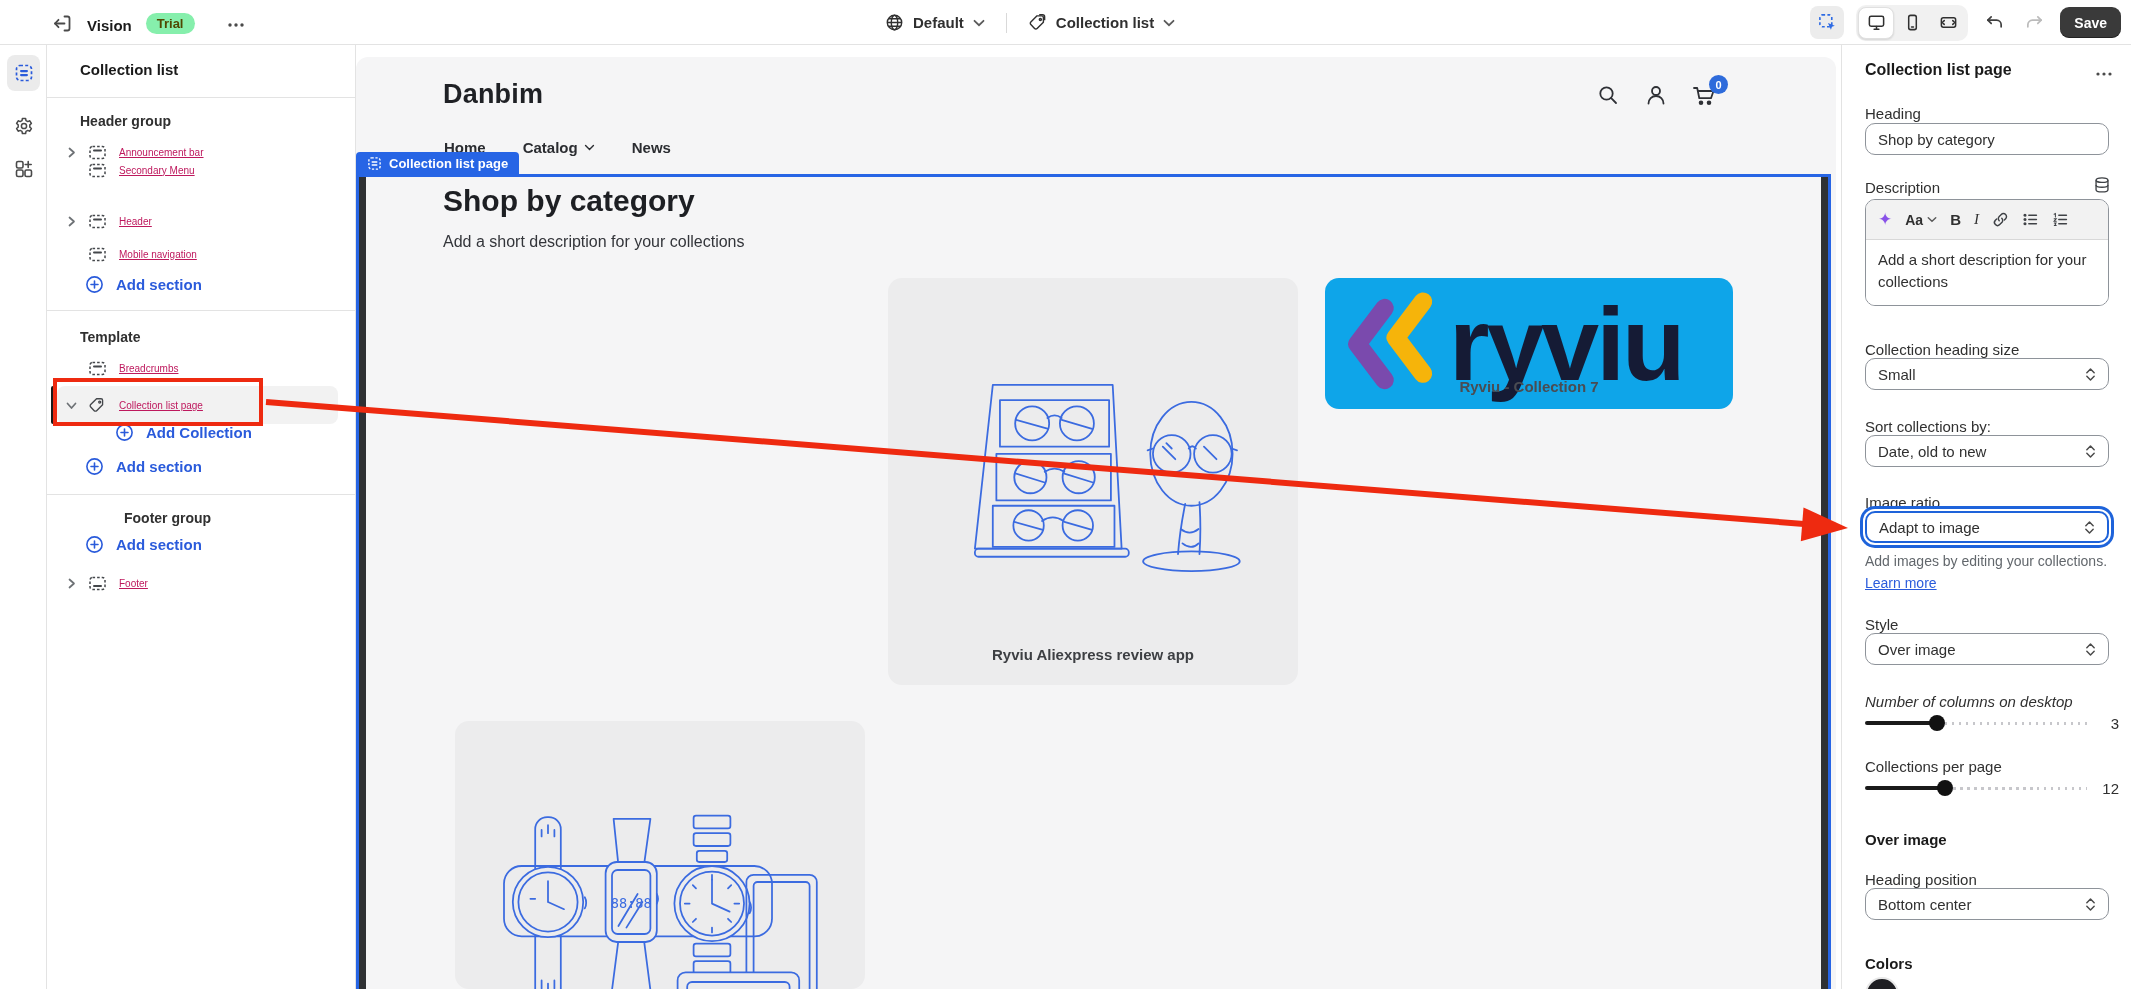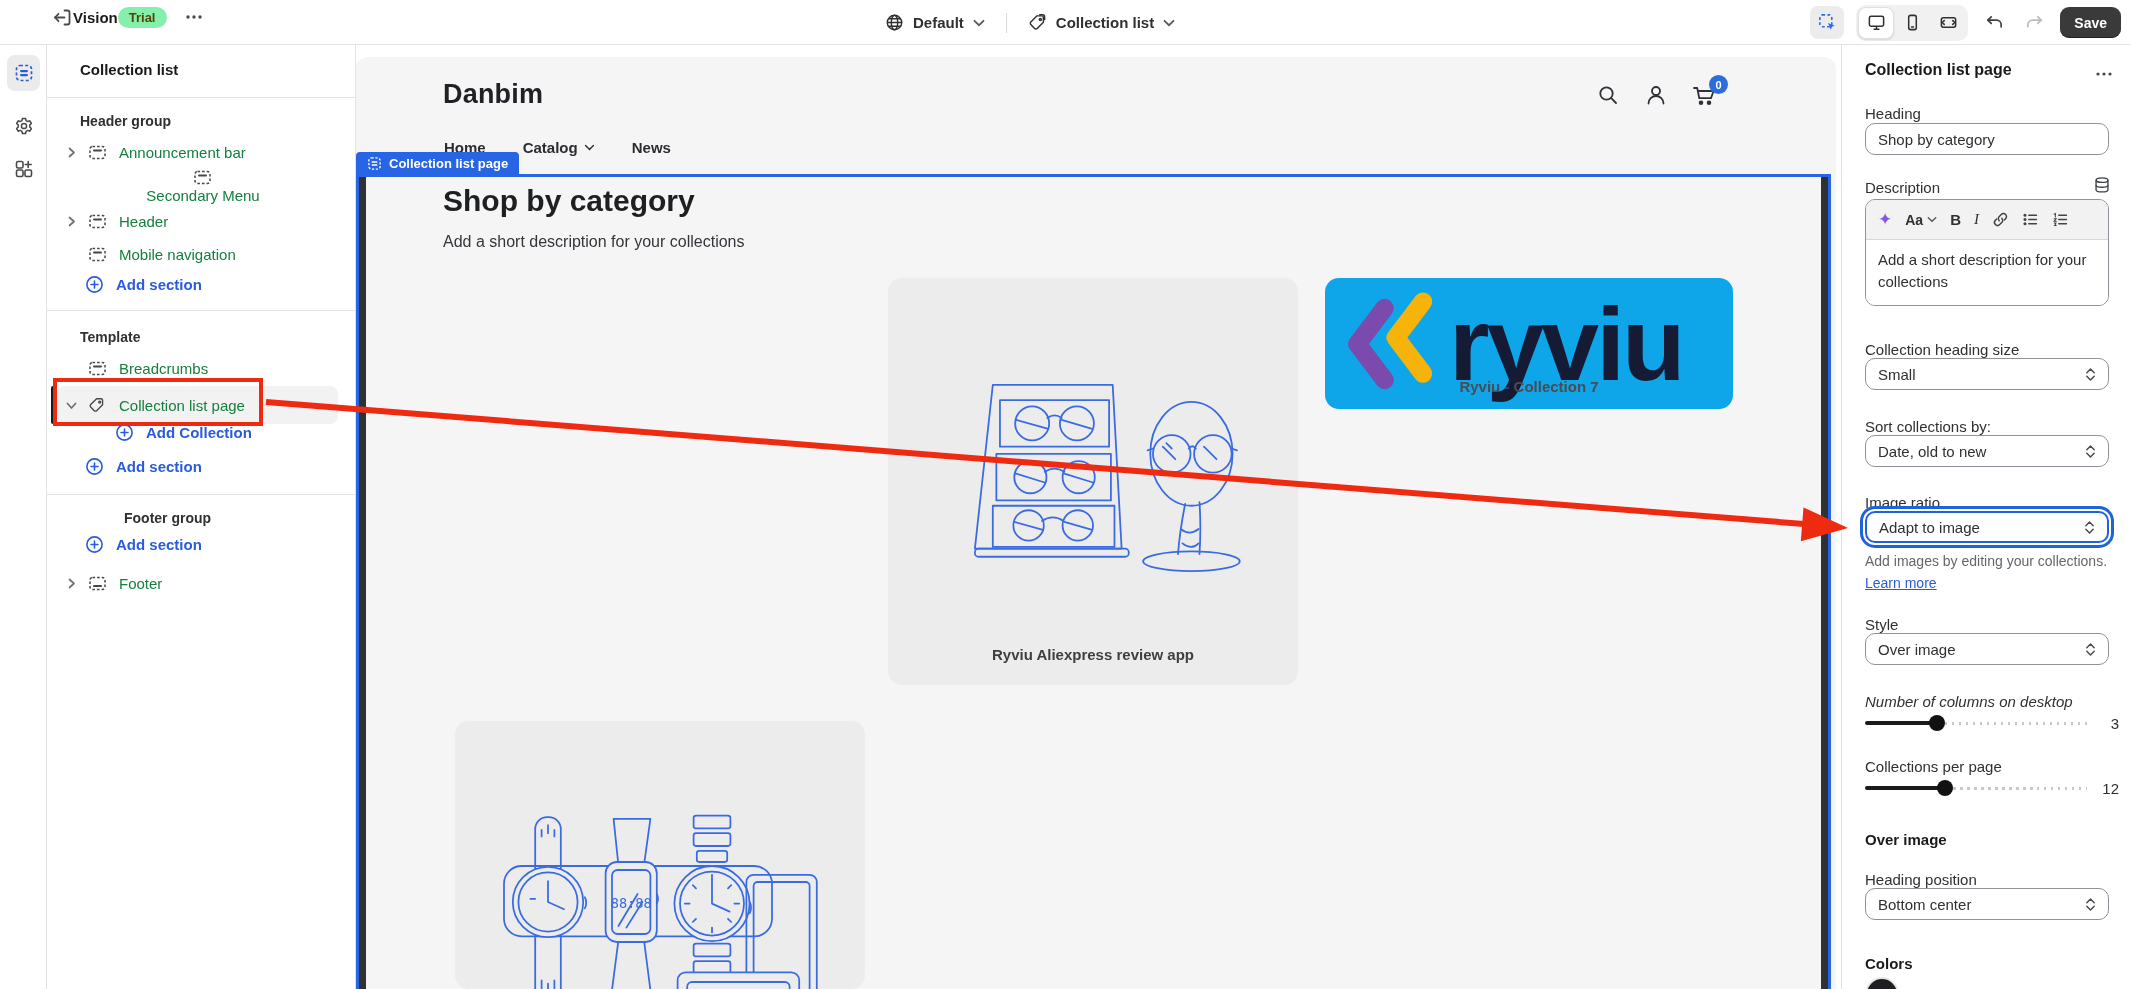--- a/index.html
+++ b/index.html
@@ -11,7 +11,7 @@
 
   
   .topbar { position:absolute; left:0; top:0; width:2131px; height:45px; background:#fff; border-bottom:1px solid #e3e3e3; z-index:20; }
-  .tb-left { position:absolute; left:52px; top:0; height:34px; display:flex; align-items:center; }
+  .tb-left { position:absolute; left:52px; top:0; height:34px; display:flex; align-items:flex-end; gap:14px; }
   .app-name { font-size:15px; font-weight:bold; color:#1a1a1a; }
   .trial { background:#86efac; color:#4f4700; font-size:13px; font-weight:bold; padding:3px 11px; border-radius:12px; }
   .tb-center { position:absolute; left:885px; top:0; height:45px; display:flex; align-items:center; gap:9px; font-size:15px; font-weight:600; color:#303030; }

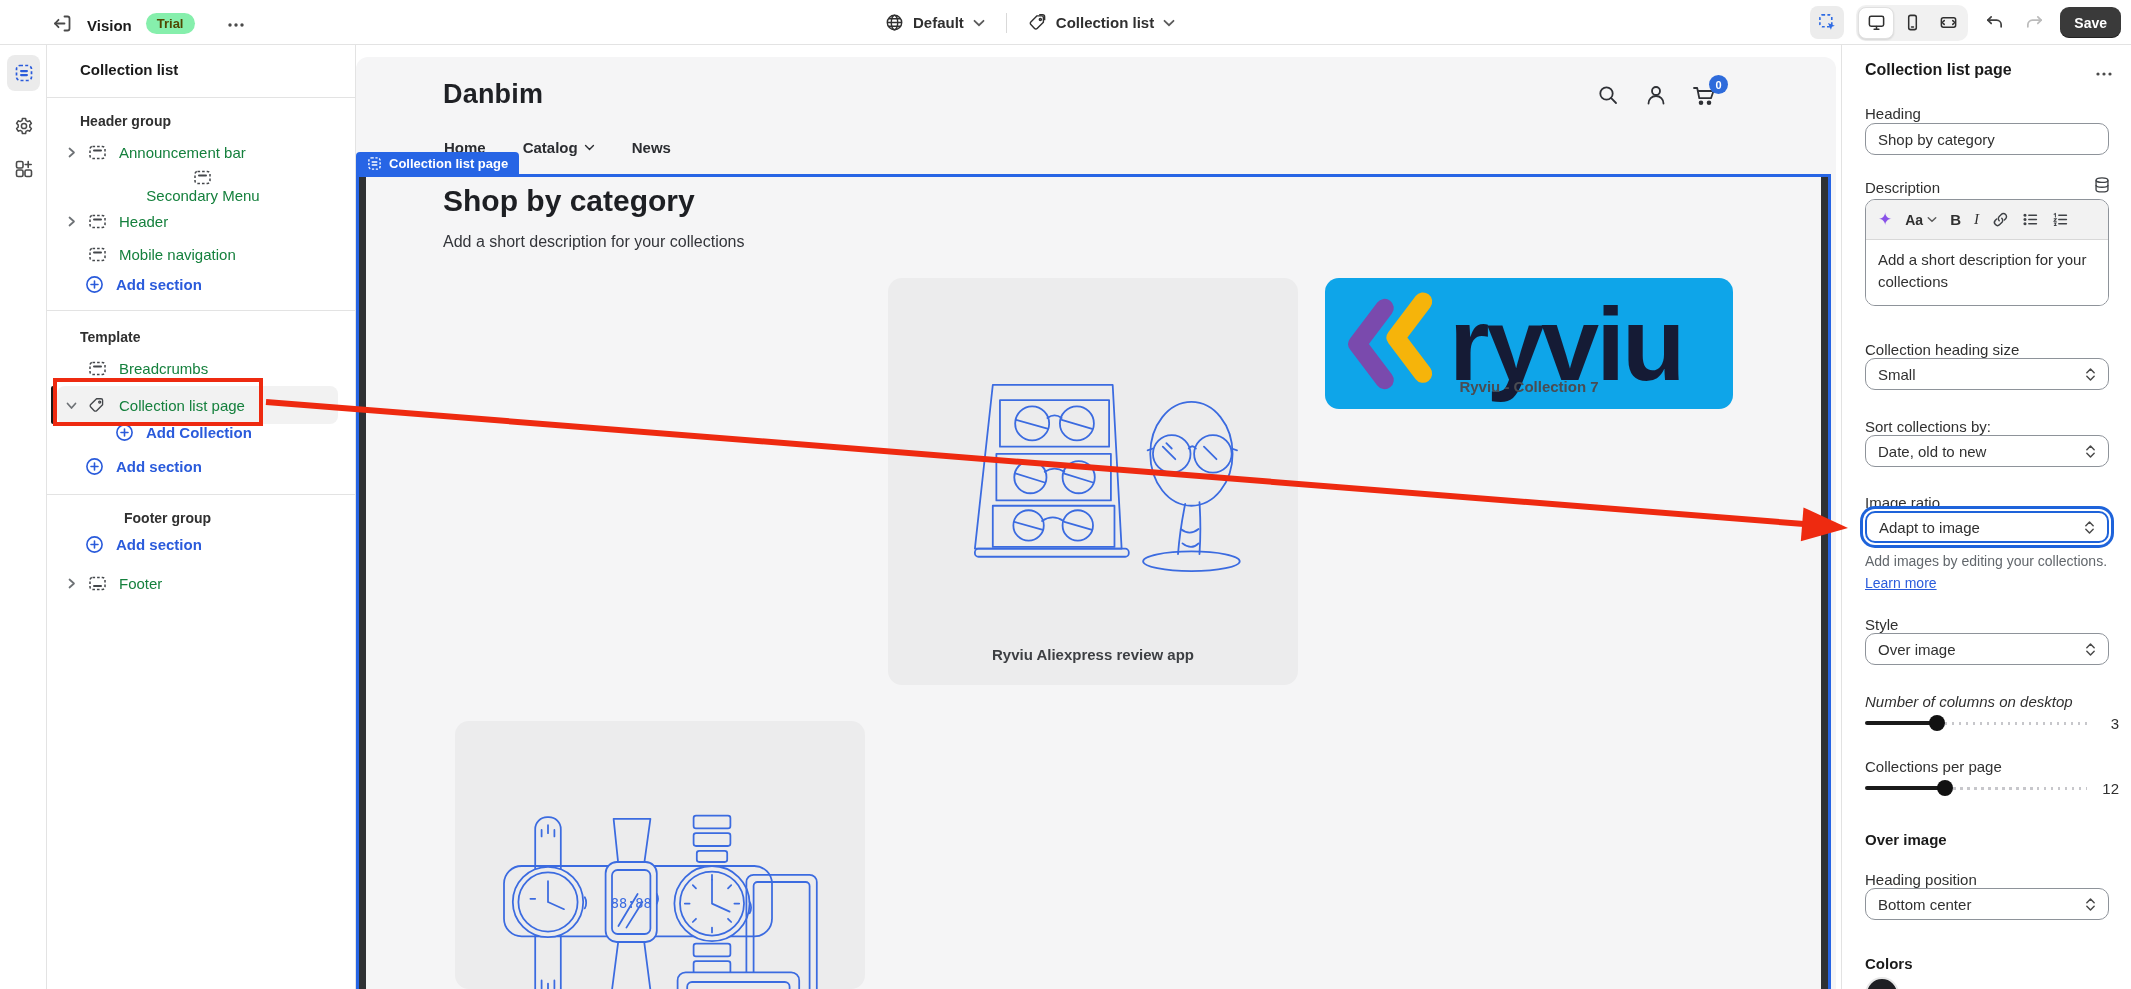--- a/index.html
+++ b/index.html
@@ -34,7 +34,7 @@
   .sb-title { position:absolute; left:33px; top:16px; font-size:15px; font-weight:bold; color:#1a1a1a; }
   .sb-div { position:absolute; left:0; width:309px; height:1px; background:#e3e3e3; }
   .sb-group { position:absolute; left:33px; font-size:14px; font-weight:bold; color:#303030; }
-  .srow { position:absolute; left:10px; width:280px; height:34px; display:flex; align-items:center; font-size:15px; color:#15803d; border-radius:8px; }
+  .srow { position:absolute; left:10px; width:280px; height:34px; display:flex; align-items:center; font-size:10px; color:#be185d; border-radius:8px;text-decoration:underline; }
   .srow .chev { width:13px; margin-left:8px; display:flex; }
   .srow .nochev { width:13px; margin-left:8px; }
   .srow .ric { width:19px; margin-left:10px; display:flex; }

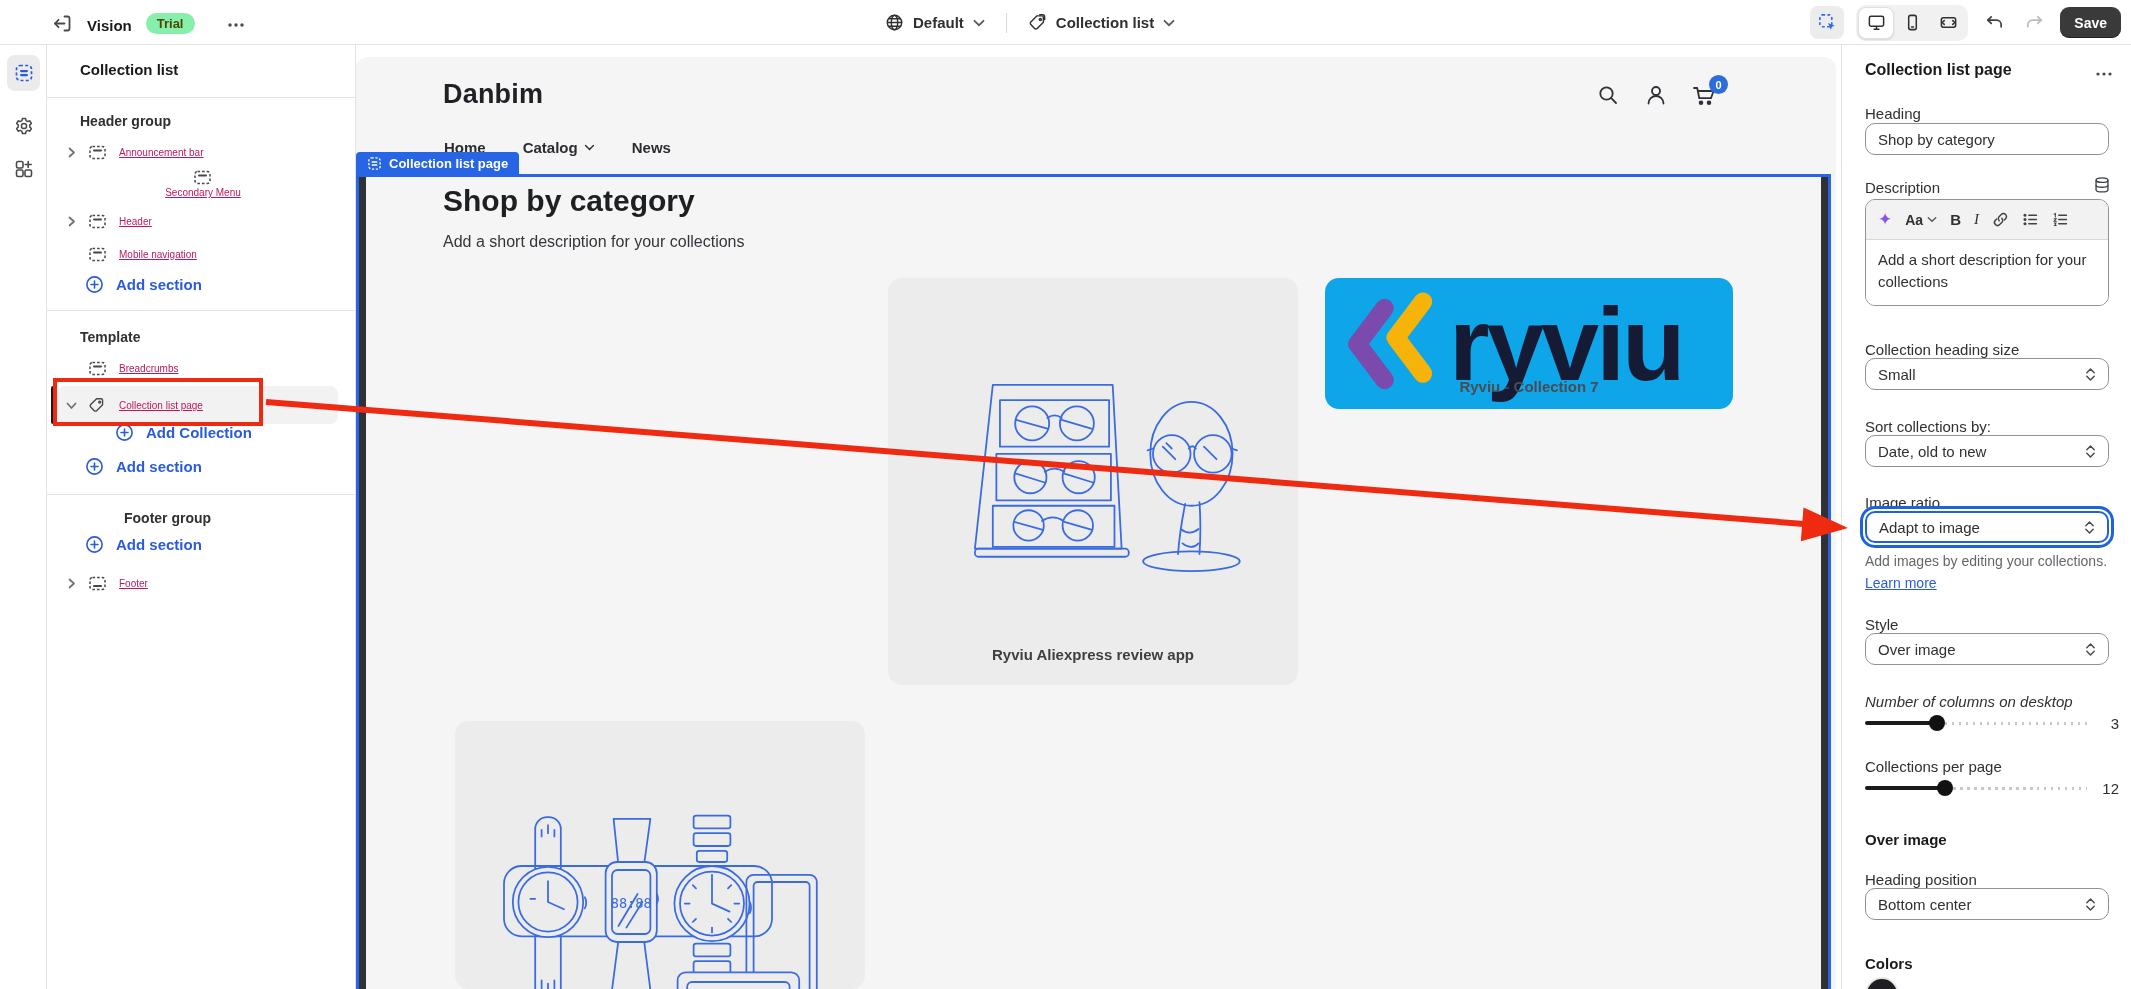--- a/index.html
+++ b/index.html
@@ -230,7 +230,7 @@
         </span>
       <span class="rlab">Announcement bar</span>
     </div>
-    <div class="srow" style="top:123px;flex-direction:column;">
+    <div class="srow" style="top:108px;">
       <span class="nochev"></span>
       <span class="ric">
           <svg width="19" height="19" viewBox="0 0 19 19" fill="none">

